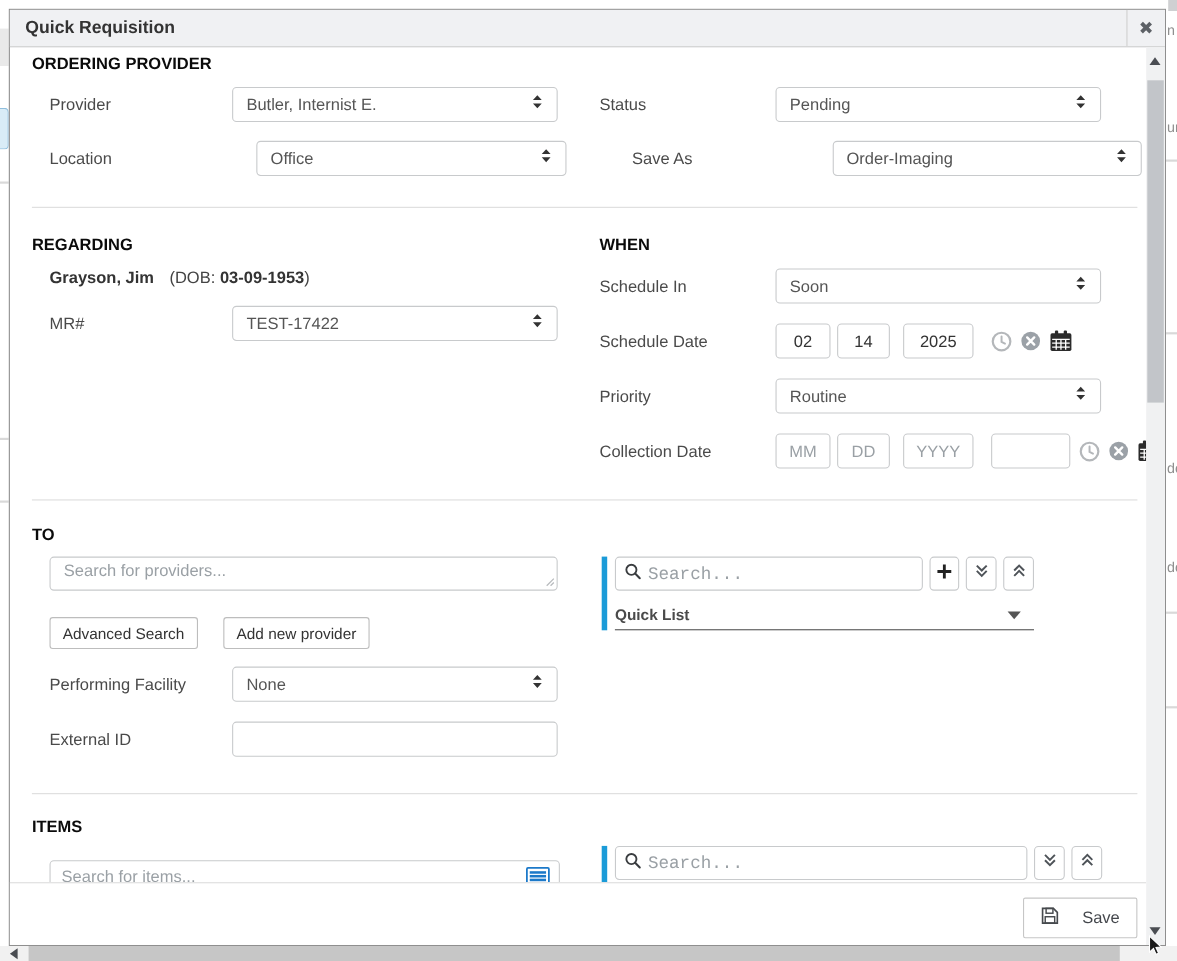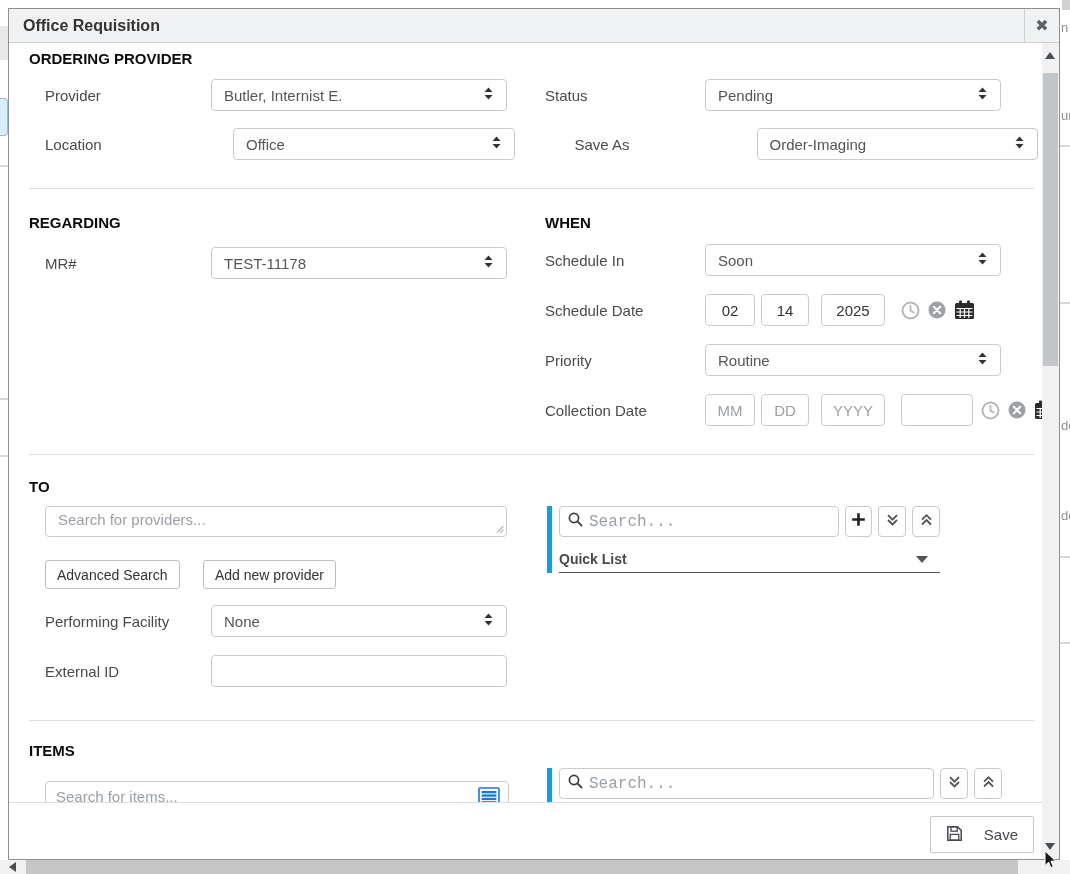--- a/index.html
+++ b/index.html
@@ -123,7 +123,7 @@
 
 <div class="modal">
   <div class="modal-header">
-    <div class="modal-title">Office Requisition</div>
+    <div class="modal-title">Quick Requisition</div>
     <div class="modal-close">
       <span>✖</span>
     </div>

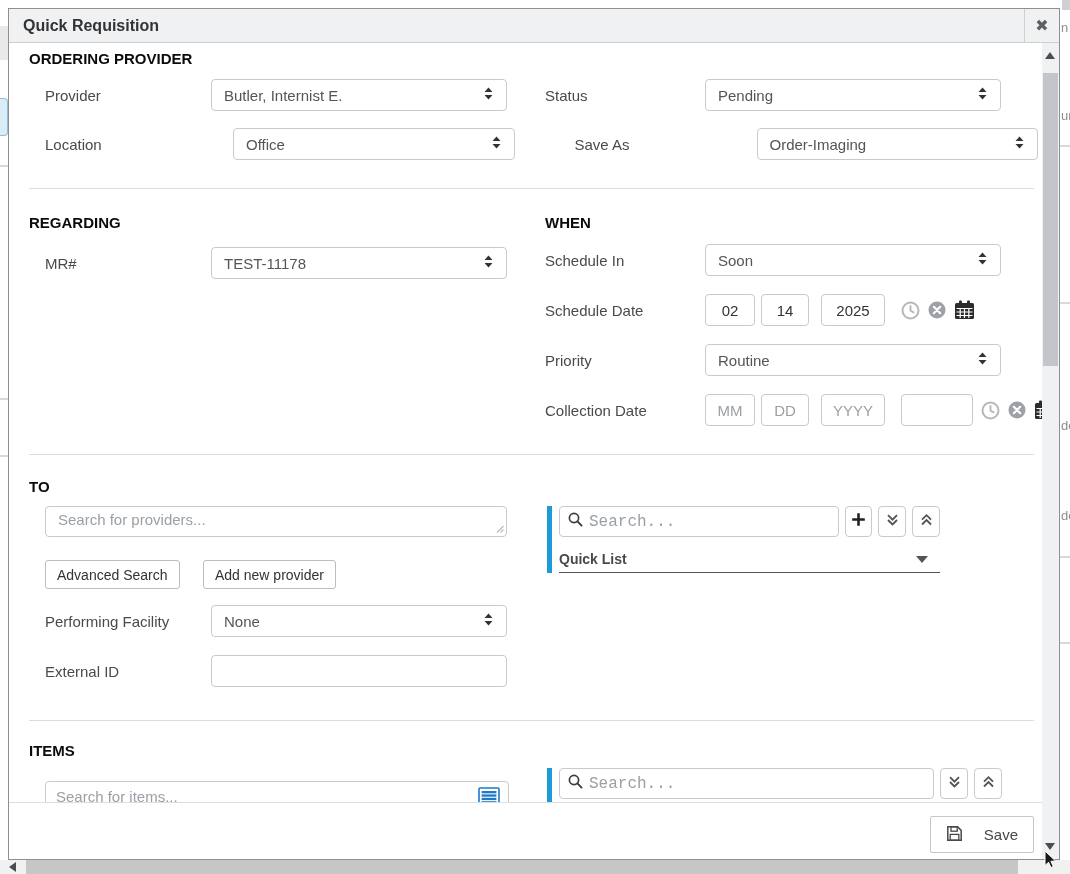--- a/index.html
+++ b/index.html
@@ -180,6 +180,9 @@
         <div class="twocol" style="margin-top:25px;">
           <div class="col-left">
             <div class="sec-heading">REGARDING</div>
+            <div style="margin:13px 0 0 24px;">
+              <span class="pname">Grayson, Jim</span><span class="pdob"><span>(DOB: </span><b>03-09-1953</b><span>)</span></span>
+            </div>
             <div class="frow" style="margin-top:16px;">
               <span class="flabel">MR#</span>
               <div class="sel">

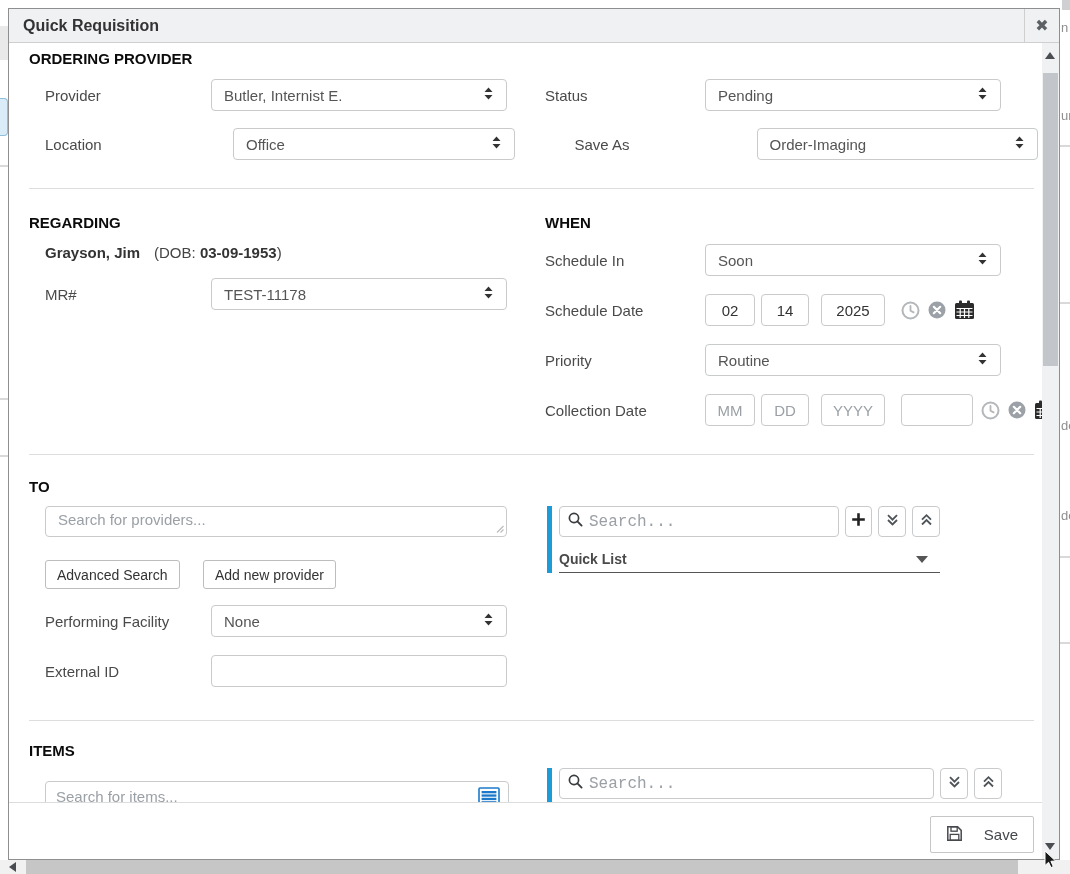--- a/index.html
+++ b/index.html
@@ -186,7 +186,7 @@
             <div class="frow" style="margin-top:16px;">
               <span class="flabel">MR#</span>
               <div class="sel">
-                <span class="sel-text">TEST-11178</span>
+                <span class="sel-text">TEST-17422</span>
                 <span>
                   <svg width="15" height="15" viewBox="0 0 15 15">
                       <path fill="#333" d="M3.5 6 L7.5 1.6 L11.5 6 Z M3.5 9 L7.5 13.4 L11.5 9 Z"></path>

